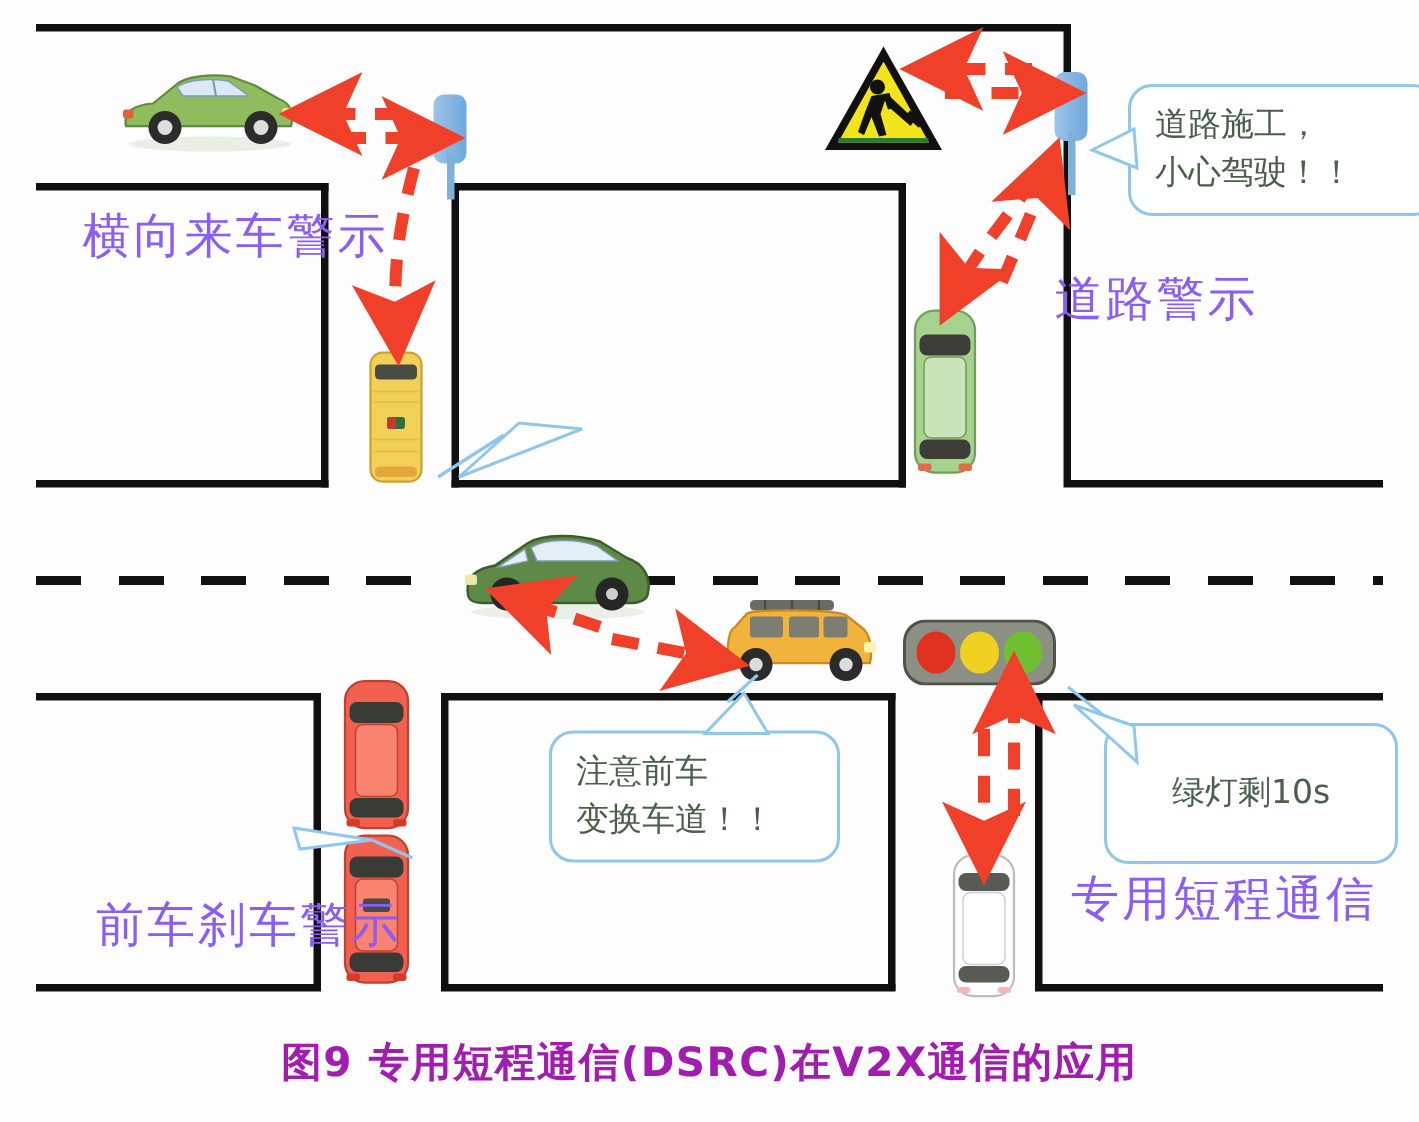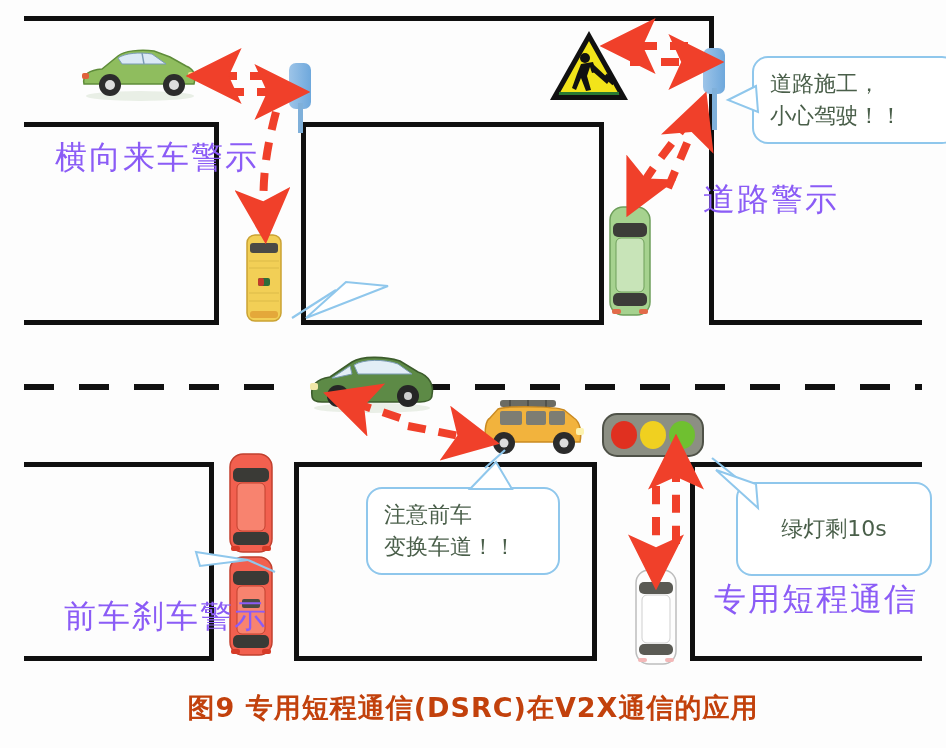--- a/index.html
+++ b/index.html
@@ -39,7 +39,7 @@
 
   
   #caption{position:absolute;left:0;top:690px;width:946px;text-align:center;
-     font-size:27px;font-weight:bold;color:#c2410c;letter-spacing:1px;
+     font-size:27px;font-weight:bold;color:#a21caf;letter-spacing:1px;
      font-family:"DejaVu Sans","Liberation Sans",sans-serif;}
 
   .warn-sign{position:absolute;}

